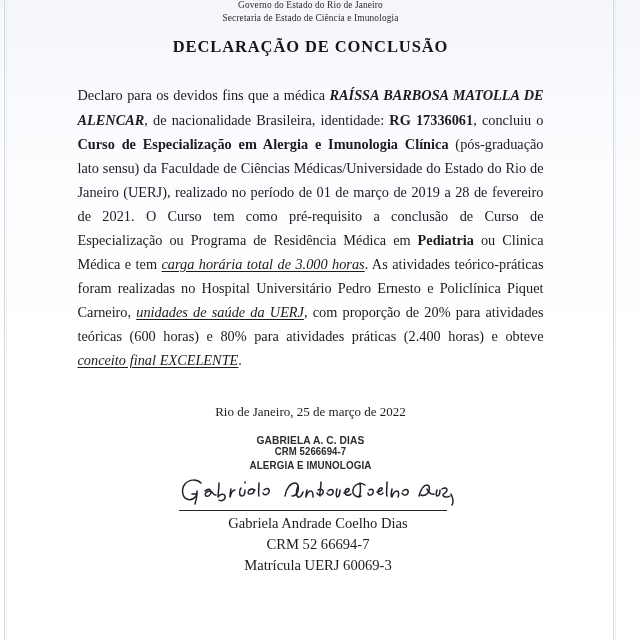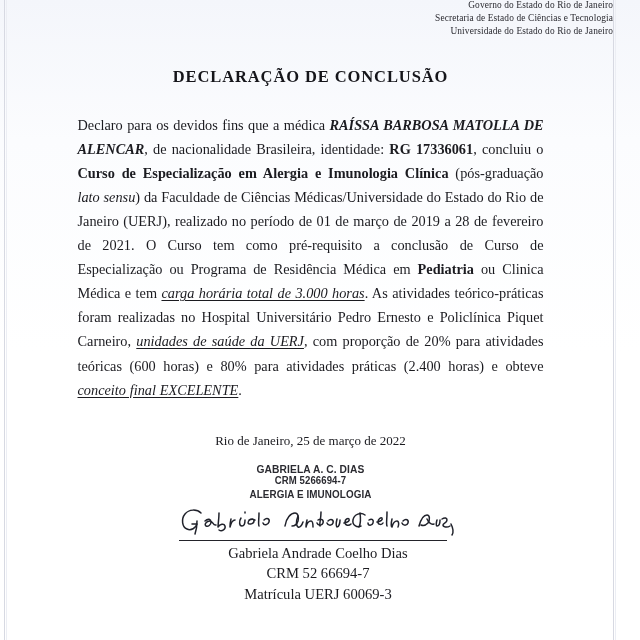--- a/index.html
+++ b/index.html
@@ -47,7 +47,7 @@
 
   
   .letterhead {
-    text-align: right;
+    text-align: center;
     padding-top: 1px;
     font-size: 9.4px;
     line-height: 13.2px;

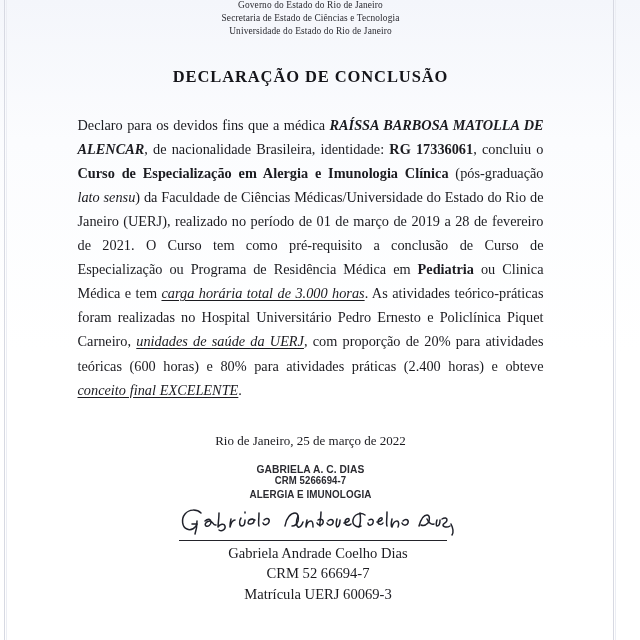--- a/index.html
+++ b/index.html
@@ -148,7 +148,7 @@
 
     <div class="letterhead">
       <div class="ln1">Governo do Estado do Rio de Janeiro</div>
-      <div>Secretaria de Estado de Ciências e Tecnologia</div>
+      <div>Secretaria de Estado de Ciência e Imunologia</div>
       <div>Universidade do Estado do Rio de Janeiro</div>
     </div>
 

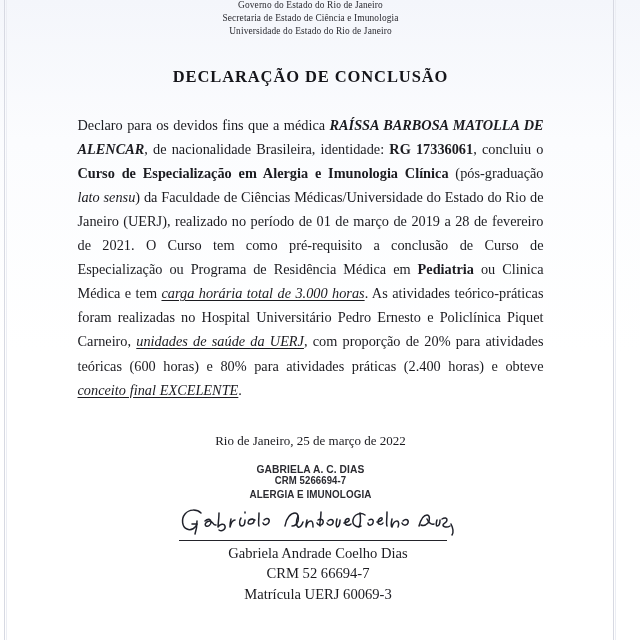--- a/index.html
+++ b/index.html
@@ -149,7 +149,6 @@
     <div class="letterhead">
       <div class="ln1">Governo do Estado do Rio de Janeiro</div>
       <div>Secretaria de Estado de Ciência e Imunologia</div>
-      <div>Universidade do Estado do Rio de Janeiro</div>
     </div>
 
     <div class="doc-title">DECLARAÇÃO DE CONCLUSÃO</div>

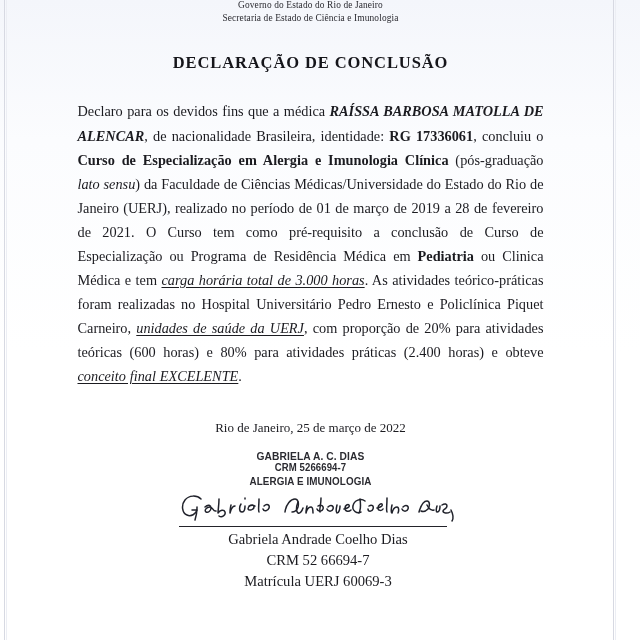--- a/index.html
+++ b/index.html
@@ -59,7 +59,7 @@
   
   .doc-title {
     text-align: center;
-    margin-top: 28px;
+    margin-top: 12px;
     font-size: 16.5px;
     font-weight: bold;
     letter-spacing: 0.9px;

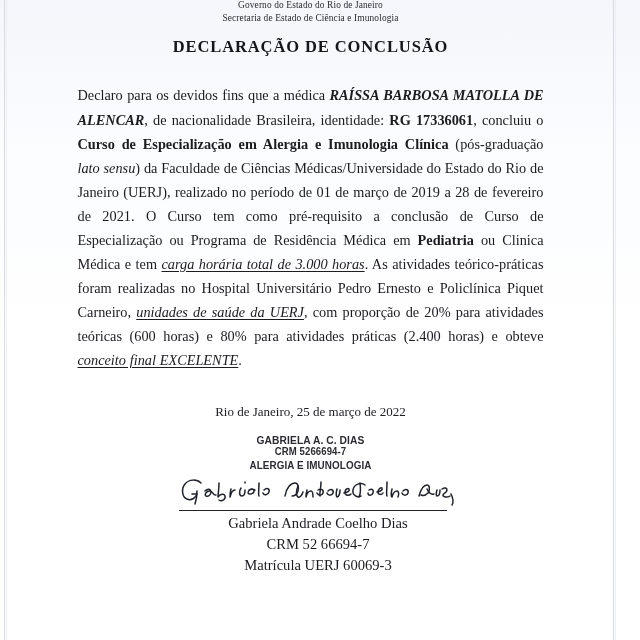--- a/index.html
+++ b/index.html
@@ -79,7 +79,7 @@
     word-spacing: 0.2px;
   }
   b, .b { font-weight: bold; }
-  i, .i { font-style: italic; }
+  i, .i { }
   .bi { font-weight: bold; font-style: italic; }
   .u  { text-decoration: underline; text-underline-offset: 2px; font-style: italic; }
 

